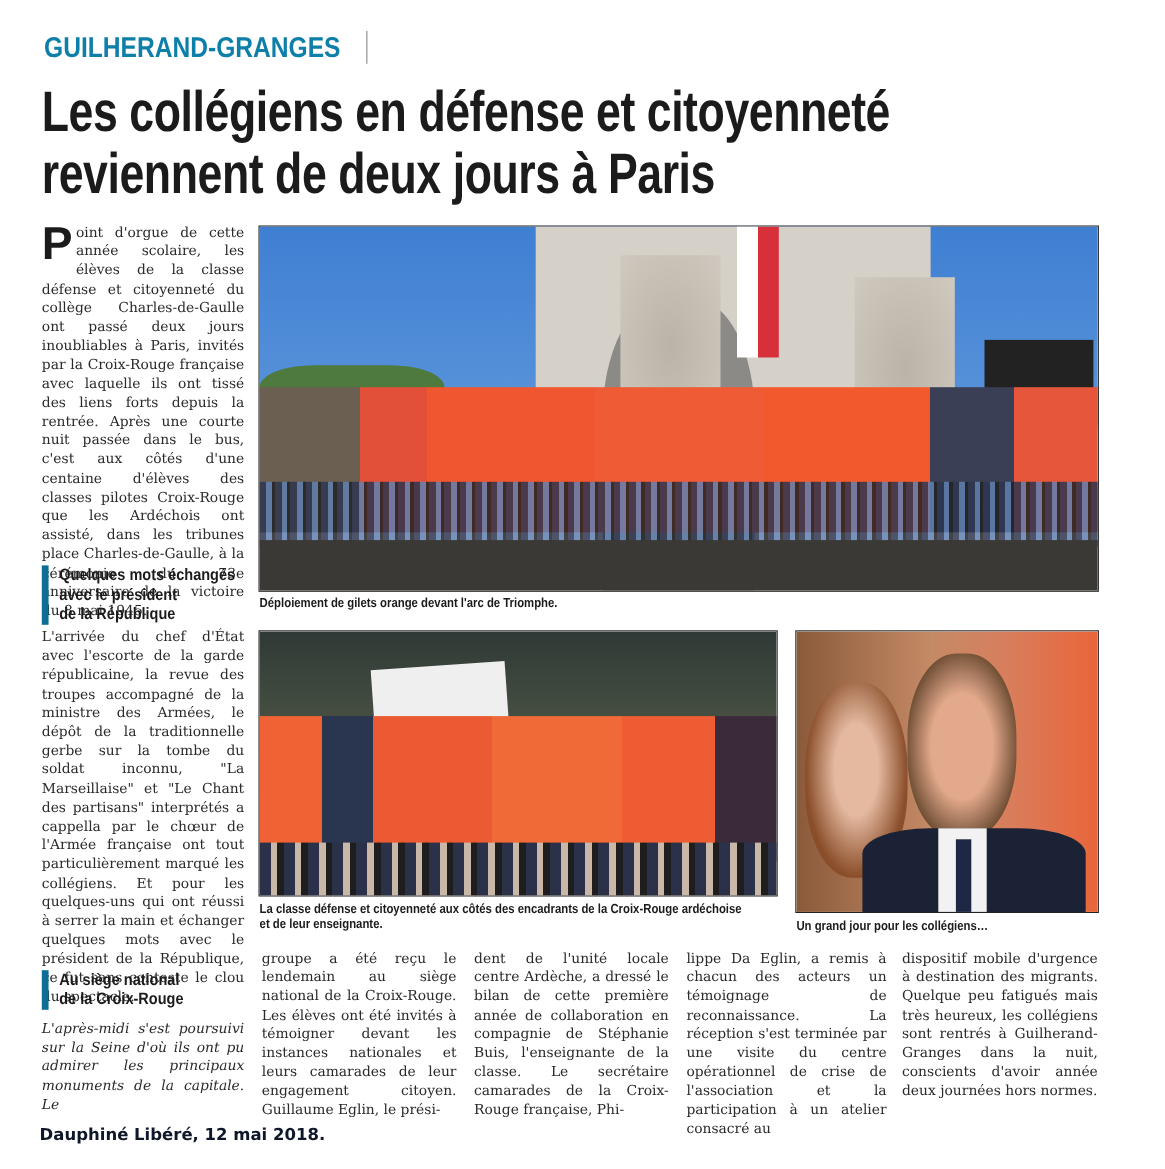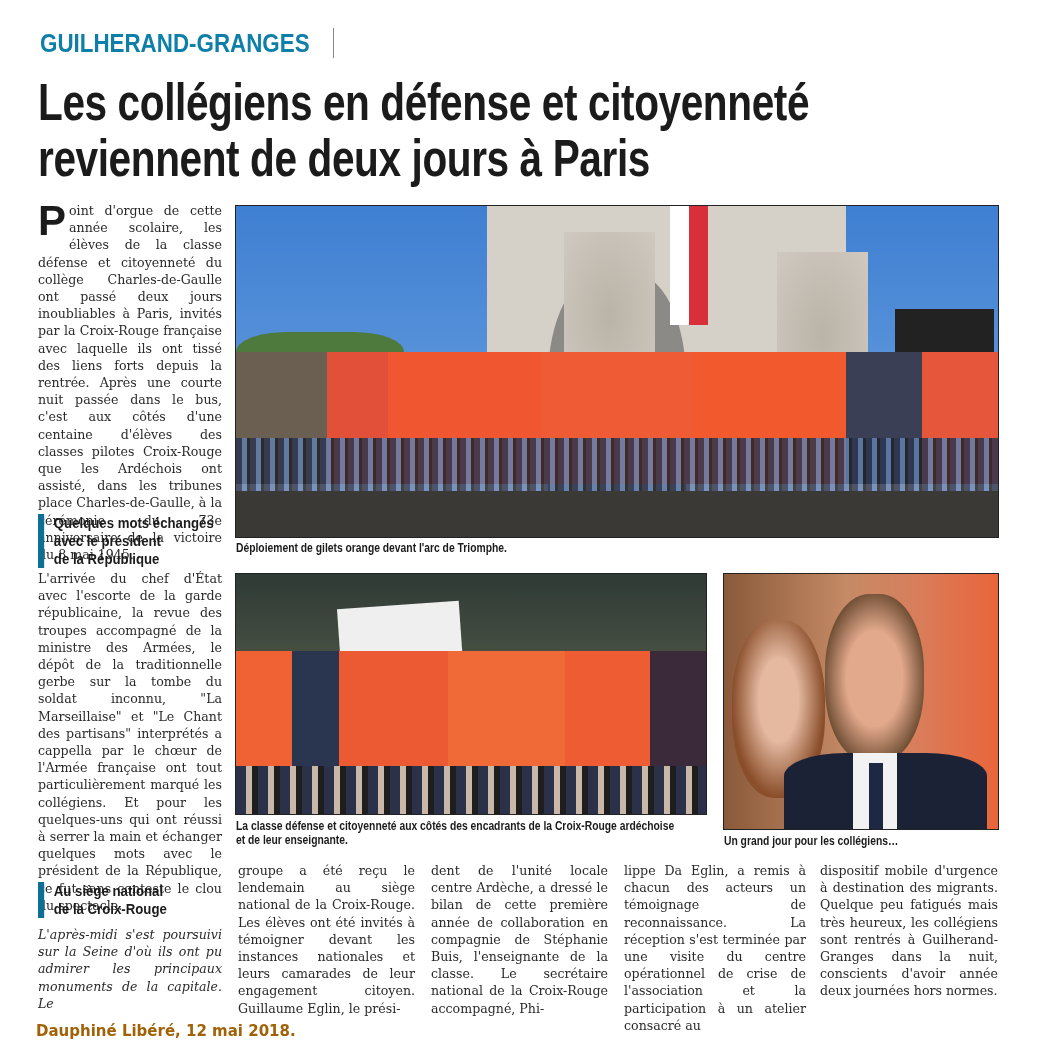--- a/index.html
+++ b/index.html
@@ -106,7 +106,7 @@
 <div class="caption" style="left:724px; top:834px;">Un grand jour pour les collégiens…</div>
 
 <div class="abs col" style="left:238px; top:862px; width:177px;">groupe a été reçu le lendemain au siège national de la Croix-Rouge. Les élèves ont été invités à témoigner devant les instances nationales et leurs camarades de leur engagement citoyen. Guillaume Eglin, le prési-</div>
-<div class="abs col" style="left:431px; top:862px; width:177px;">dent de l'unité locale centre Ardèche, a dressé le bilan de cette première année de collaboration en compagnie de Stéphanie Buis, l'enseignante de la classe. Le secrétaire national de la Croix-Rouge accompagné, Phi-</div>
+<div class="abs col" style="left:431px; top:862px; width:177px;">dent de l'unité locale centre Ardèche, a dressé le bilan de cette première année de collaboration en compagnie de Stéphanie Buis, l'enseignante de la classe. Le secrétaire camarades de la Croix-Rouge française, Phi-</div>
 <div class="abs col" style="left:624px; top:862px; width:182px;">lippe Da Eglin, a remis à chacun des acteurs un témoignage de reconnaissance. La réception s'est terminée par une visite du centre opérationnel de crise de l'association et la participation à un atelier consacré au</div>
 <div class="abs col" style="left:820px; top:862px; width:178px;">dispositif mobile d'urgence à destination des migrants. Quelque peu fatigués mais très heureux, les collégiens sont rentrés à Guilherand-Granges dans la nuit, conscients d'avoir année deux journées hors normes.</div>
 

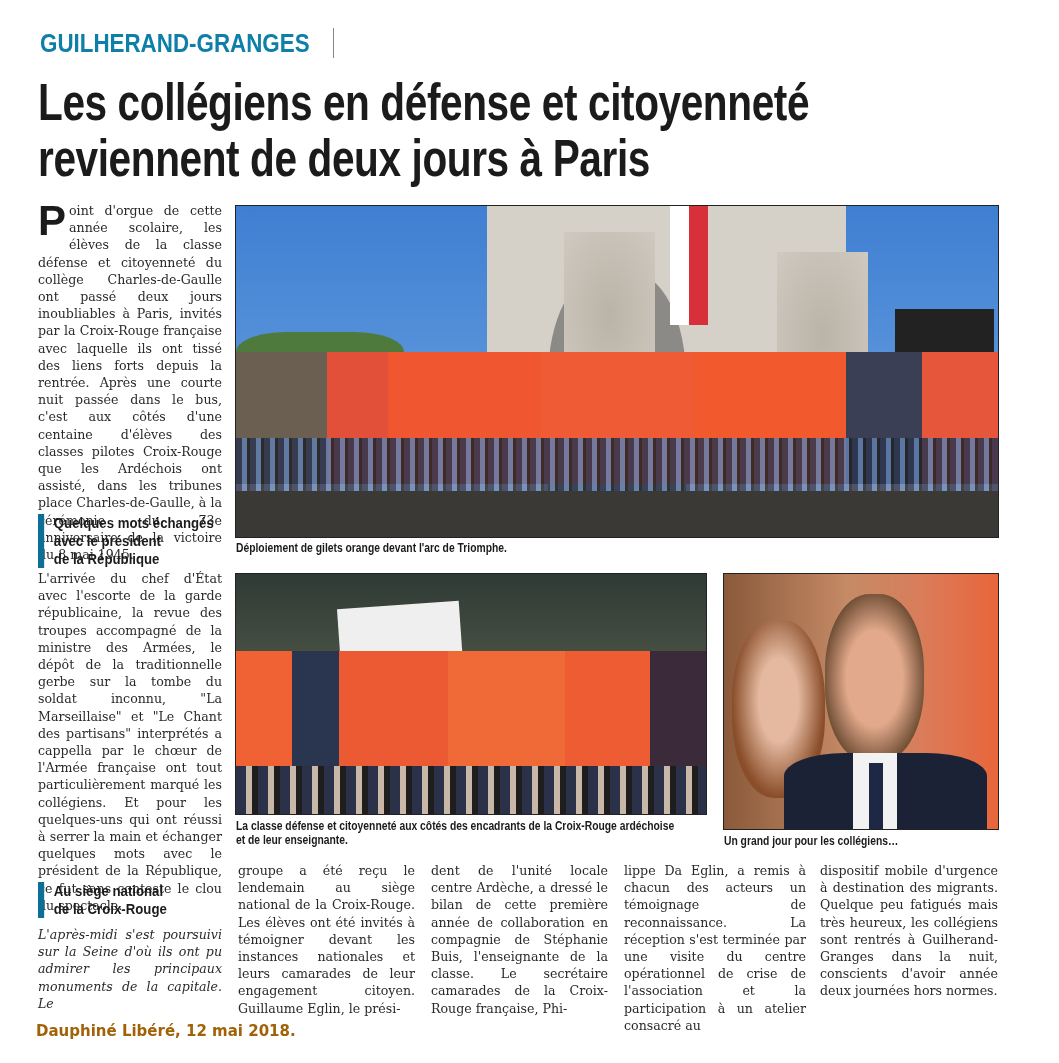--- a/index.html
+++ b/index.html
@@ -13,7 +13,7 @@
   .subhead { position:absolute; left:38px; font-family:"Liberation Sans", sans-serif; font-weight:bold; font-size:15px; line-height:18px; color:#1b1b1b; padding-left:11px; border-left:7px solid #0e6f96; transform:scaleX(0.88); transform-origin:left; white-space:nowrap; }
   .photo { position:absolute; border:1px solid #222; overflow:hidden; }
   .caption { position:absolute; font-family:"Liberation Sans", sans-serif; font-weight:bold; font-size:12px; line-height:14px; color:#1b1b1b; transform:scaleX(0.86); transform-origin:left top; white-space:nowrap; }
-  .source { left:36px; top:1022px; font-family:"DejaVu Sans", sans-serif; font-weight:bold; font-size:15px; color:#a16207; }
+  .source { left:36px; top:1022px; font-family:"DejaVu Sans", sans-serif; font-weight:bold; font-size:15px; color:#0f172a; }
   
   .p1-sky { position:absolute; left:0; top:0; width:100%; height:55%; background:linear-gradient(#3f7fd2,#5b95db); }
   .p1-arch { position:absolute; left:33%; top:0; width:47%; height:58%; background:#d6d1c8; }

